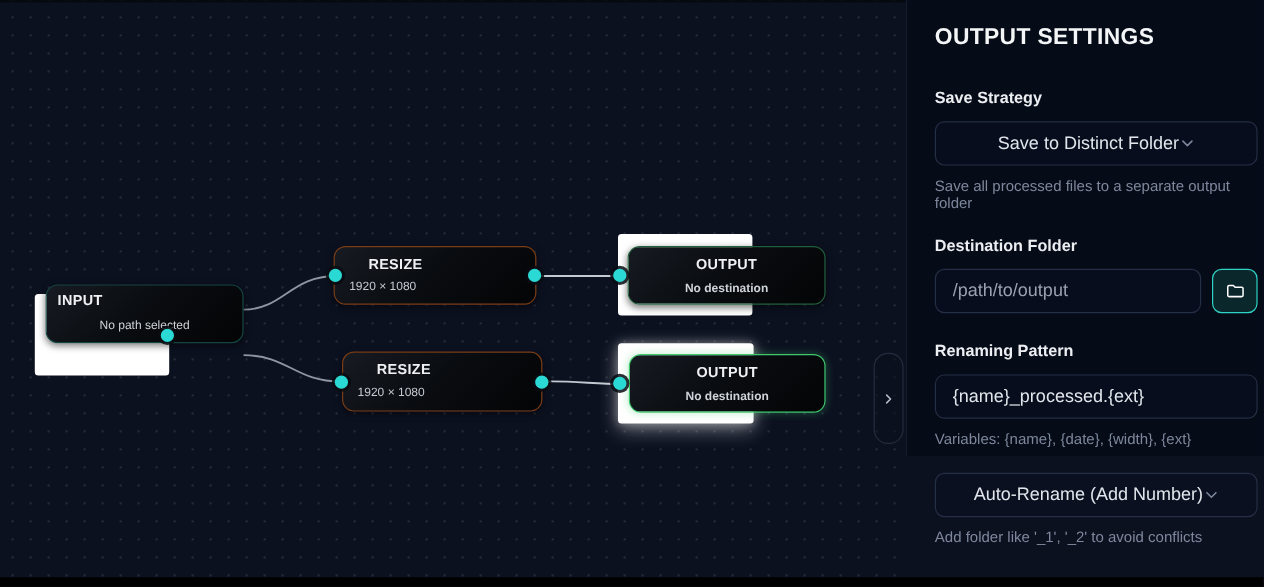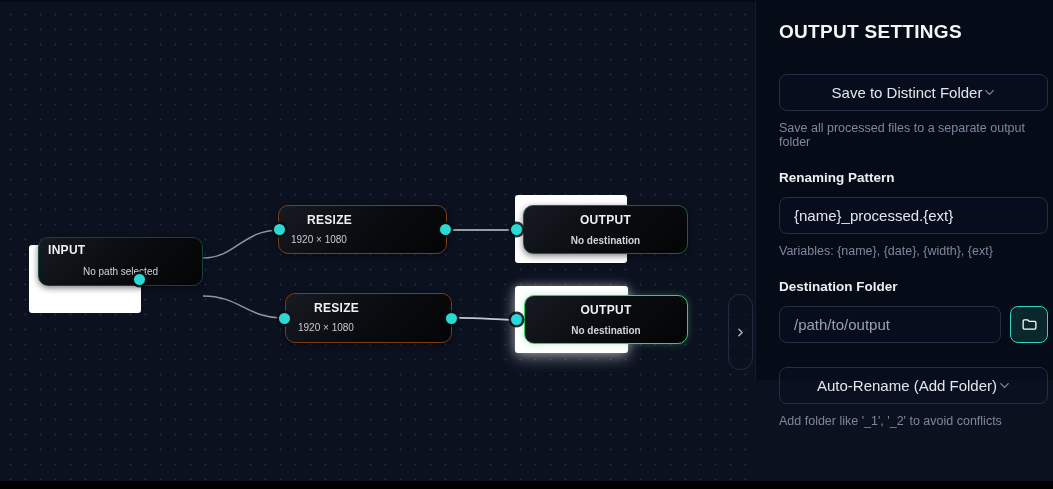--- a/index.html
+++ b/index.html
@@ -147,6 +147,7 @@
     <h1 class="panel-title">OUTPUT SETTINGS</h1>
 
     <div class="section">
+      <div class="section-label">Save Strategy</div>
       <div class="control select">
         <span>Save to Distinct Folder</span>
         <span style="display:flex">

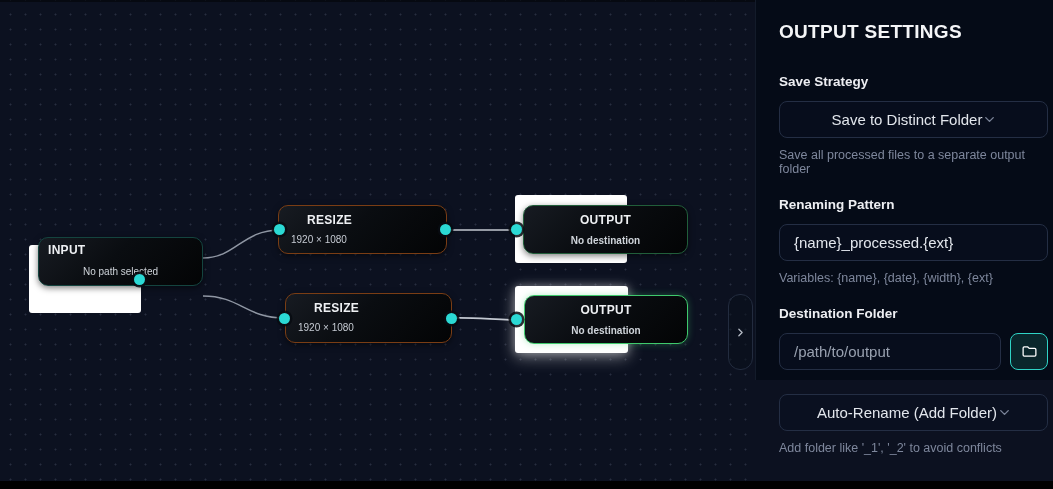--- a/index.html
+++ b/index.html
@@ -159,12 +159,6 @@
       <div class="helper">Save all processed files to a separate output folder</div>
     </div>
 
-    <div class="section">
-      <div class="section-label">Renaming Pattern</div>
-      <input class="text-input bright" type="text" value="{name}_processed.{ext}" style="">
-      <div class="helper">Variables: {name}, {date}, {width}, {ext}</div>
-    </div>
-
     <div class="section s2">
       <div class="section-label">Destination Folder</div>
       <div class="dest-row">
@@ -177,6 +171,12 @@
           </span>
         </div>
       </div>
+    </div>
+
+    <div class="section">
+      <div class="section-label">Renaming Pattern</div>
+      <input class="text-input bright" type="text" value="{name}_processed.{ext}" style="">
+      <div class="helper">Variables: {name}, {date}, {width}, {ext}</div>
     </div>
 
     <div class="section">

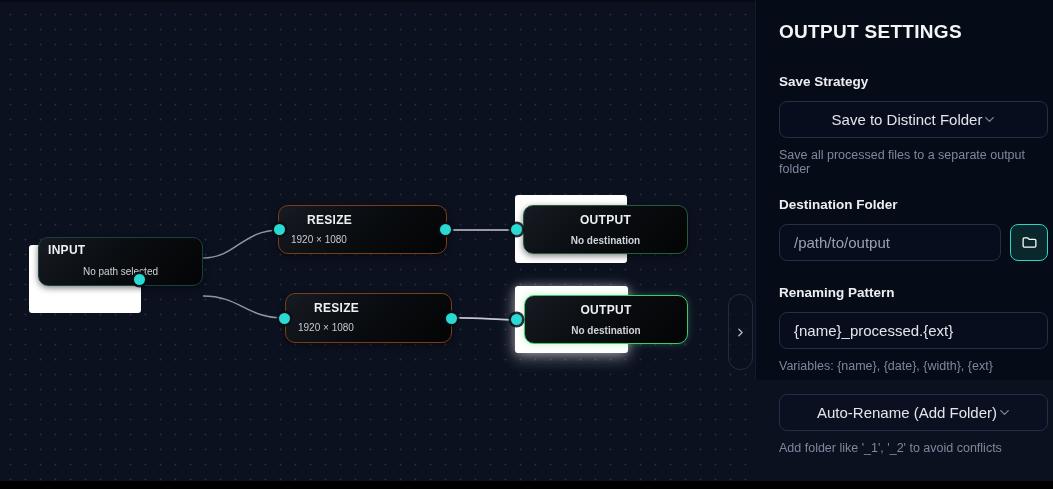--- a/index.html
+++ b/index.html
@@ -181,7 +181,7 @@
 
     <div class="section">
       <div class="control select">
-        <span>Auto-Rename (Add Folder)</span>
+        <span>Auto-Rename (Add Number)</span>
         <span style="display:flex">
           <svg width="15" height="15" viewBox="0 0 24 24" fill="none" stroke="#7b8499" stroke-width="2.2" stroke-linecap="round" stroke-linejoin="round">
               <polyline points="6 9 12 15 18 9"></polyline>

